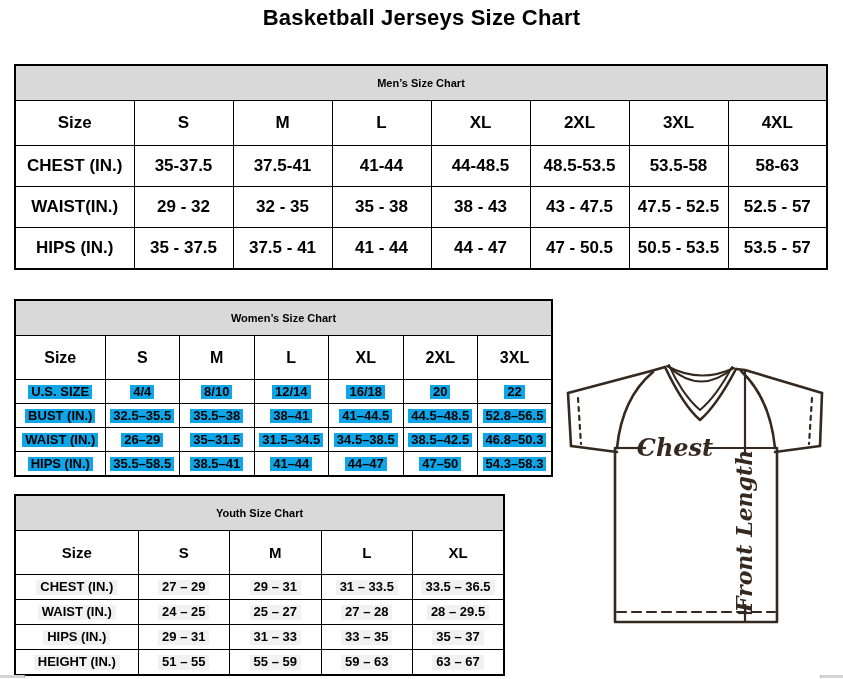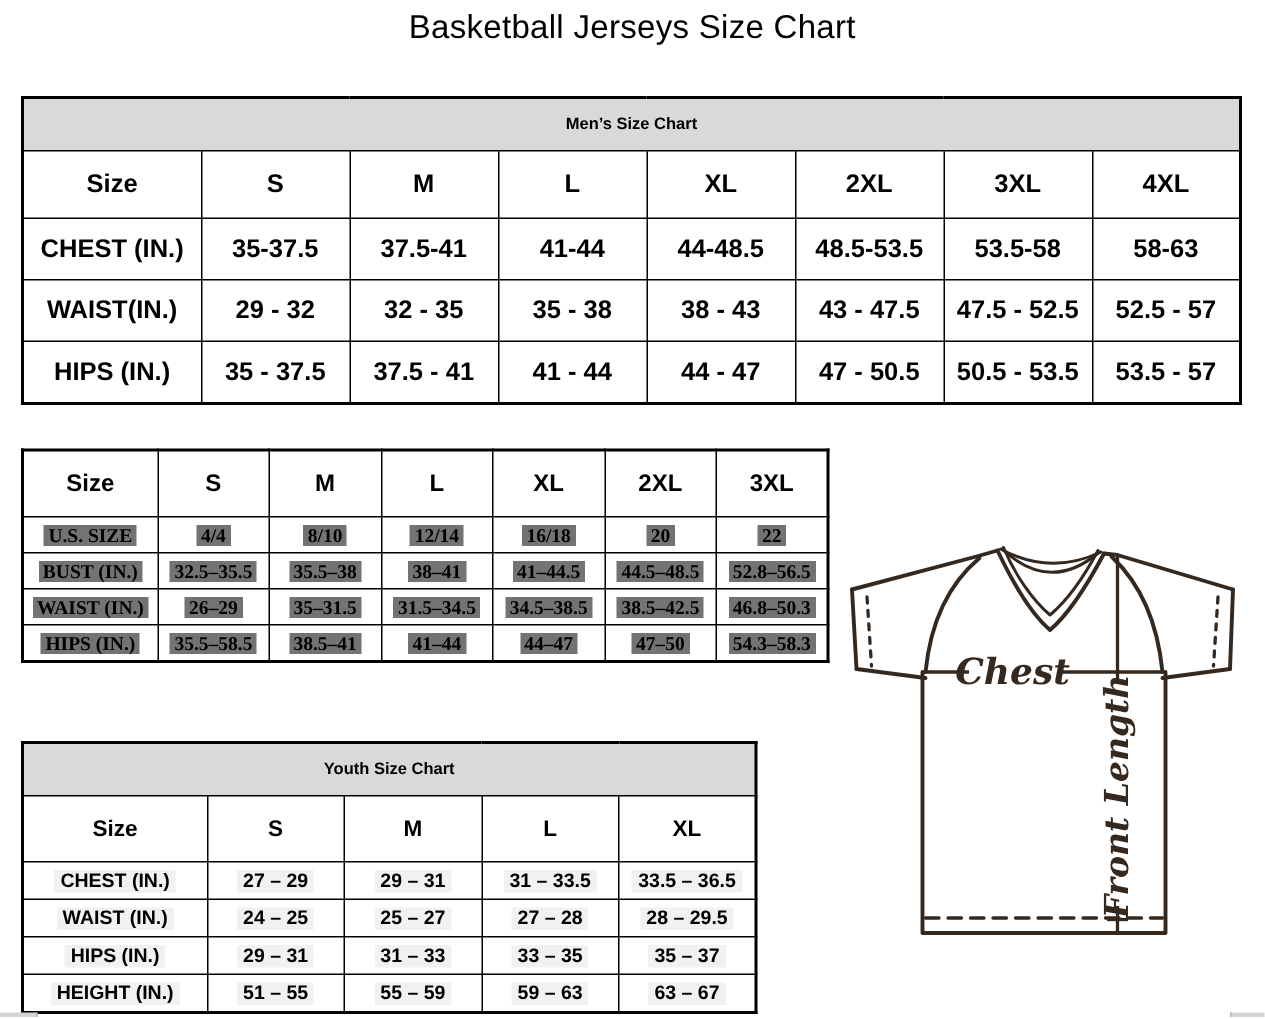--- a/index.html
+++ b/index.html
@@ -10,7 +10,7 @@
   }
   .page-title{
     position:absolute;top:5px;left:0;width:100%;
-    text-align:center;font-size:22px;font-weight:normal;letter-spacing:.2px;
+    text-align:center;font-size:22px;font-weight:bold;letter-spacing:.2px;
   }
   table{
     position:absolute;border-collapse:collapse;table-layout:fixed;

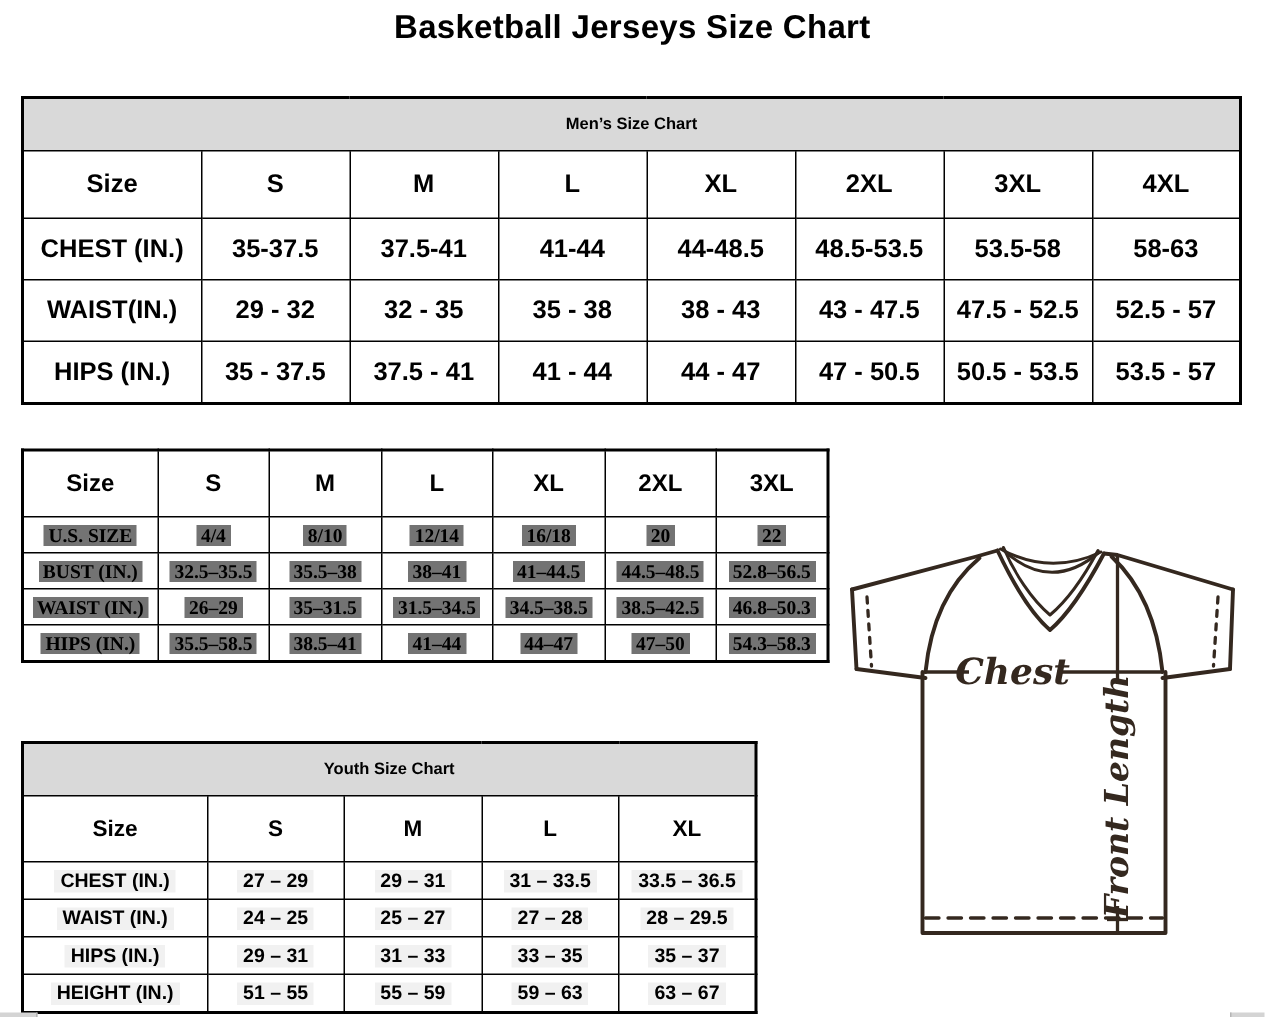--- a/index.html
+++ b/index.html
@@ -132,6 +132,9 @@
       <col>
     </colgroup>
     <tbody>
+      <tr class="band">
+        <td colspan="7">Women’s Size Chart</td>
+      </tr>
       <tr class="size">
         <td class="rowlabel">Size</td>
         <td>S</td>

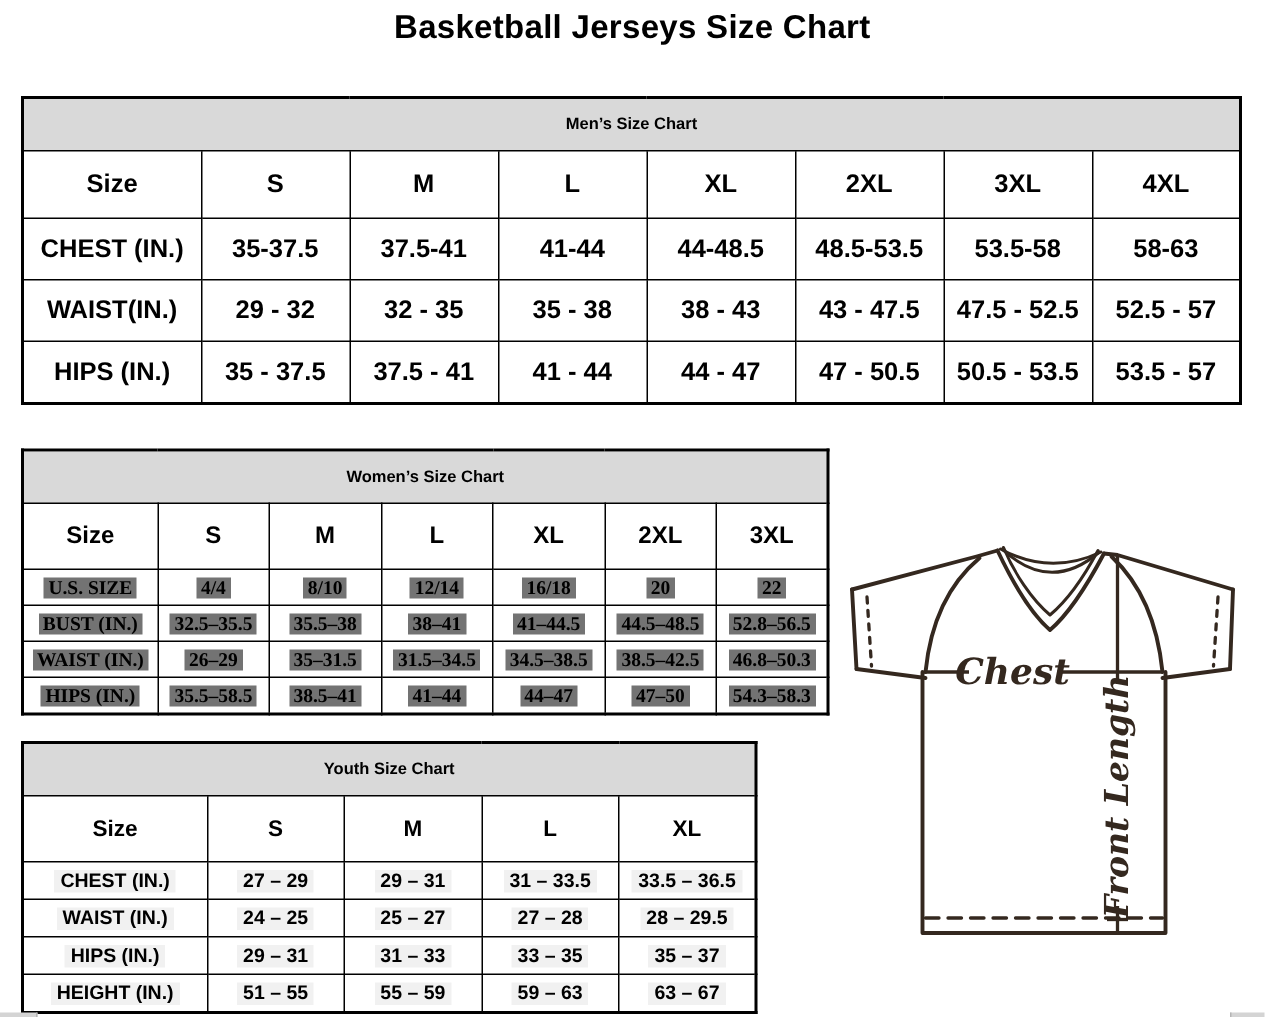--- a/index.html
+++ b/index.html
@@ -36,7 +36,7 @@
   #women tr.size td{height:43px;font-size:16px;}
   #women tr.data td{height:23px;font-size:13px;}
   #women td.rowlabel{font-size:12px;}
-  #women tr.data .hl{background:#737373;padding:0 3px;font-family:Liberation Serif, serif;}
+  #women tr.data .hl{background:#0ea5e9;padding:0 3px;}
 
   
   #youth{left:14px;top:494px;width:491px;}

